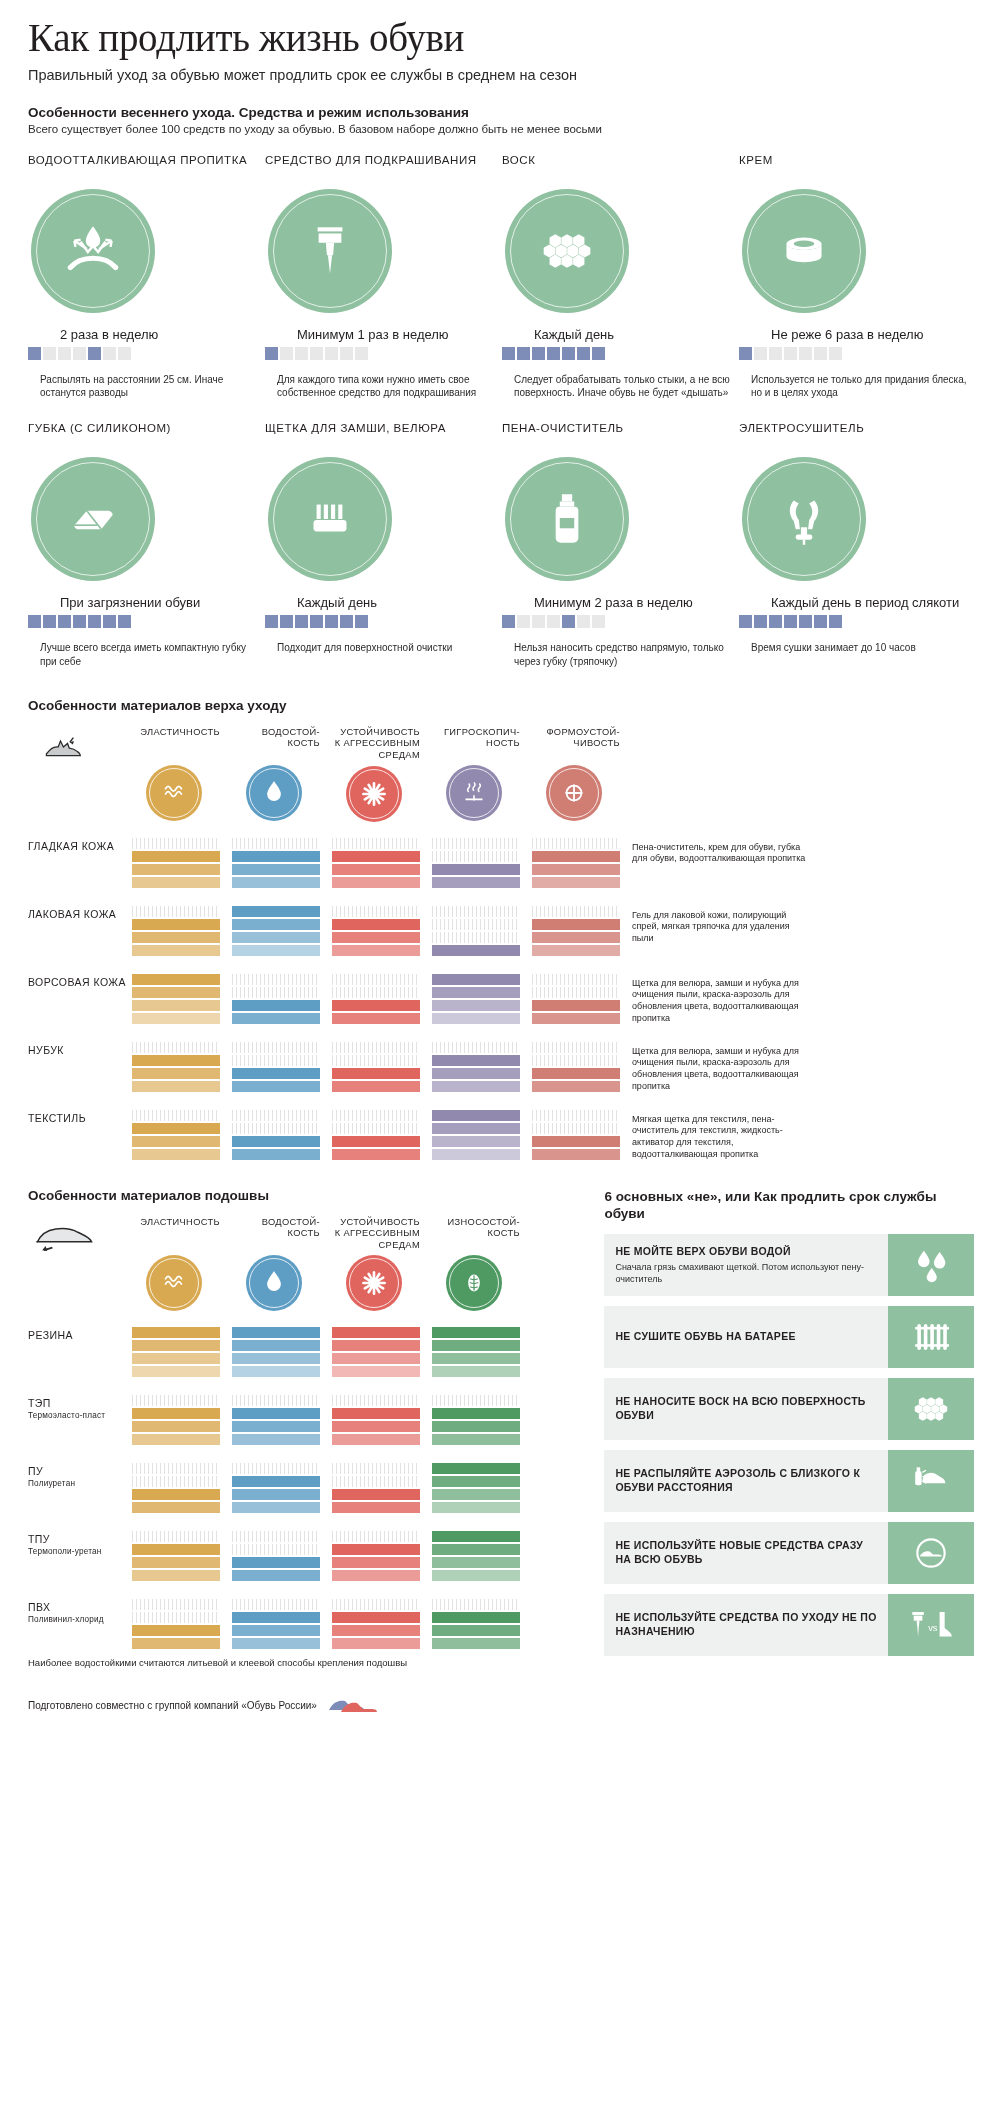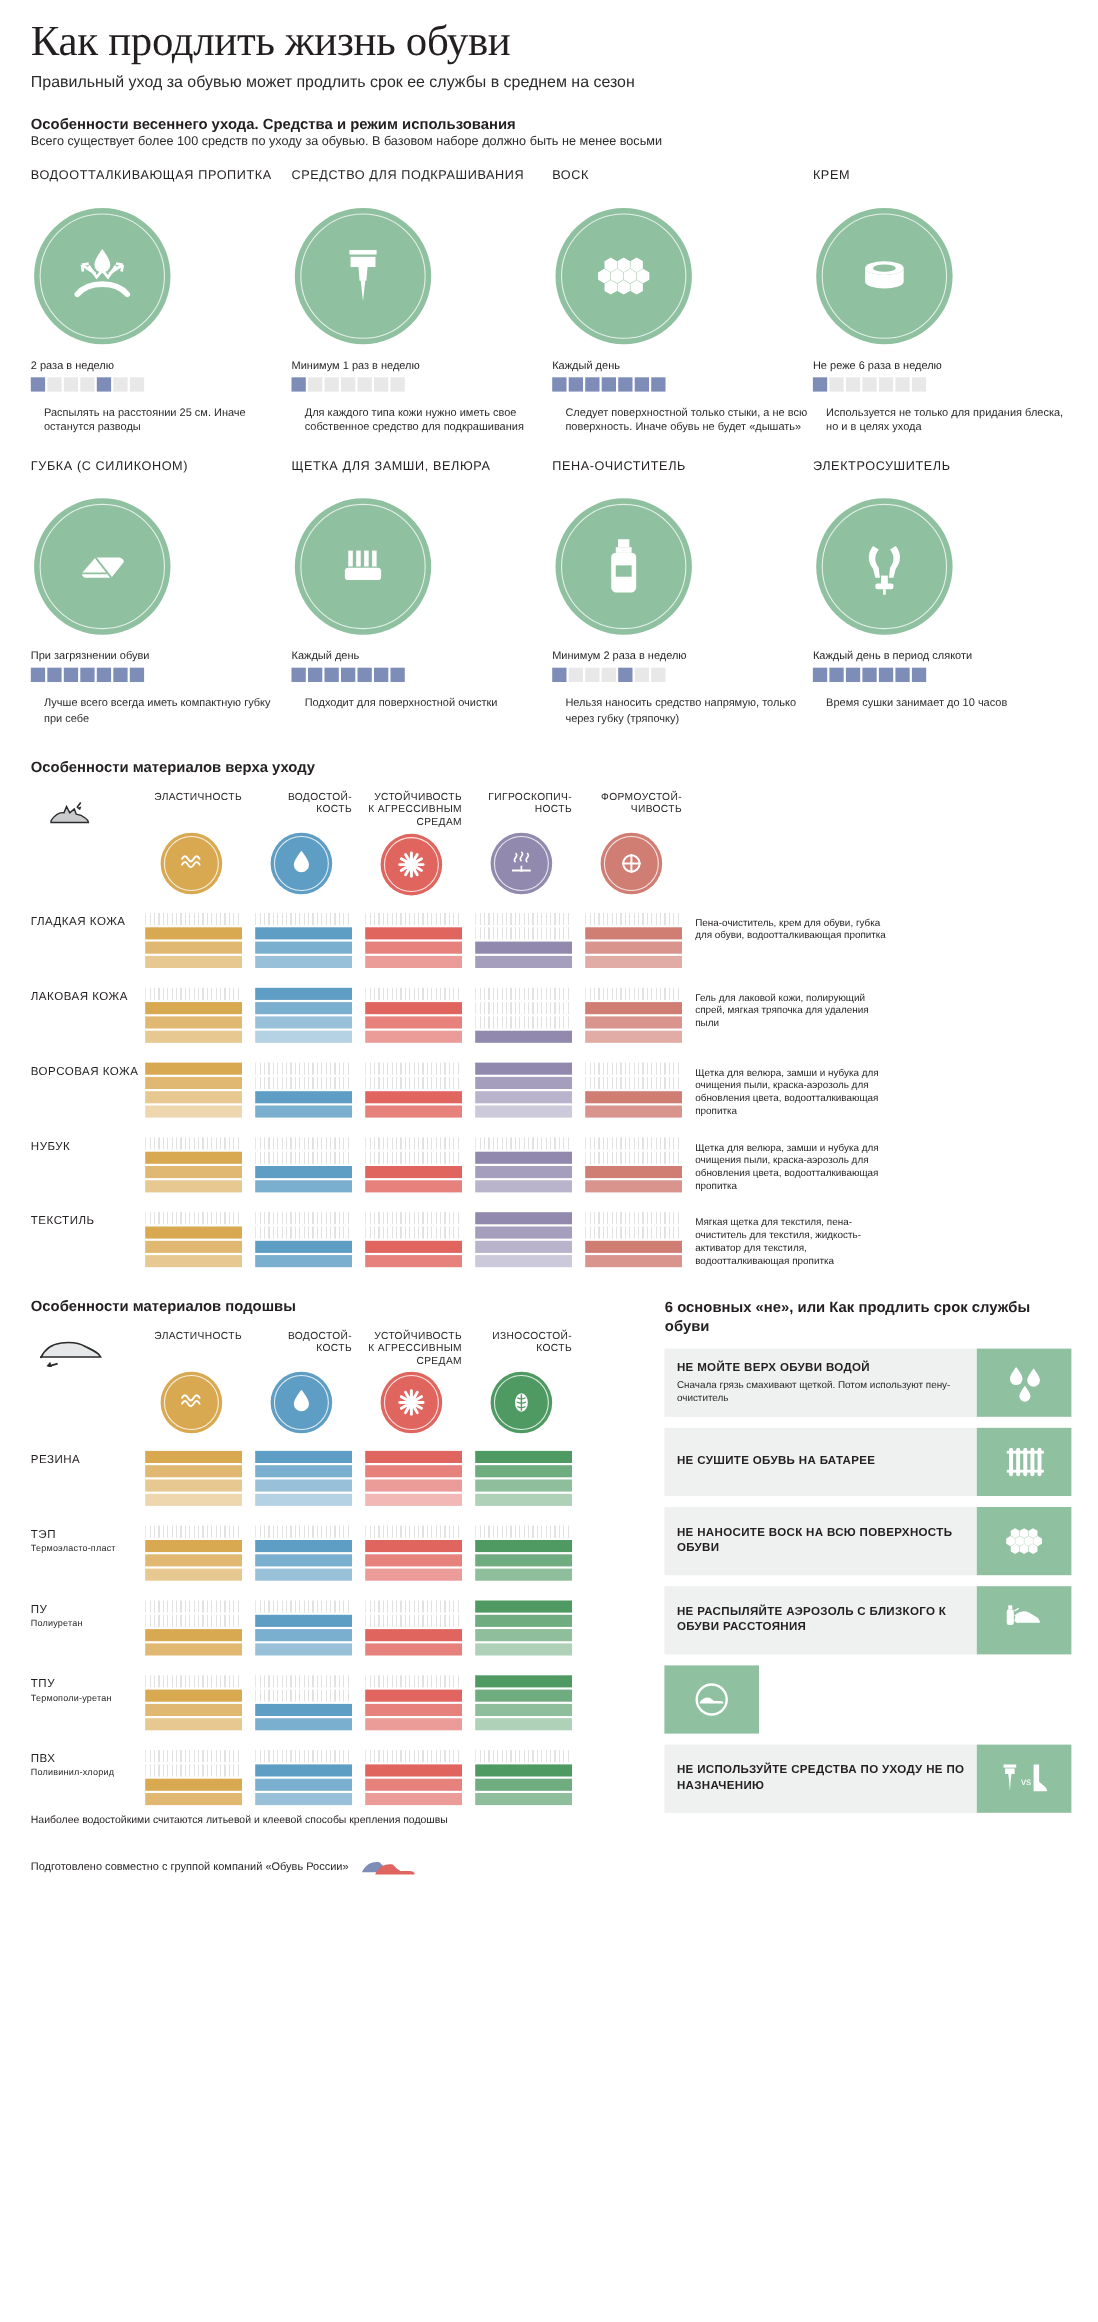--- a/index.html
+++ b/index.html
@@ -45,7 +45,7 @@
     border: 1.5px solid rgba(255,255,255,.75);
   }
   .circle svg { position:relative; z-index:2; }
-  .freq-label { font-size: 10px; margin-bottom: 5px; }
+  .freq-label { font-size: 13px; margin-bottom: 5px; margin-left: 32px; }
   .bars { display:flex; gap:2px; margin-bottom: 13px; }
   .bars i { display:block; width:13px; height:13px; background:#e8e8e8; }
   .bars i.on { background:#7e8cb8; }

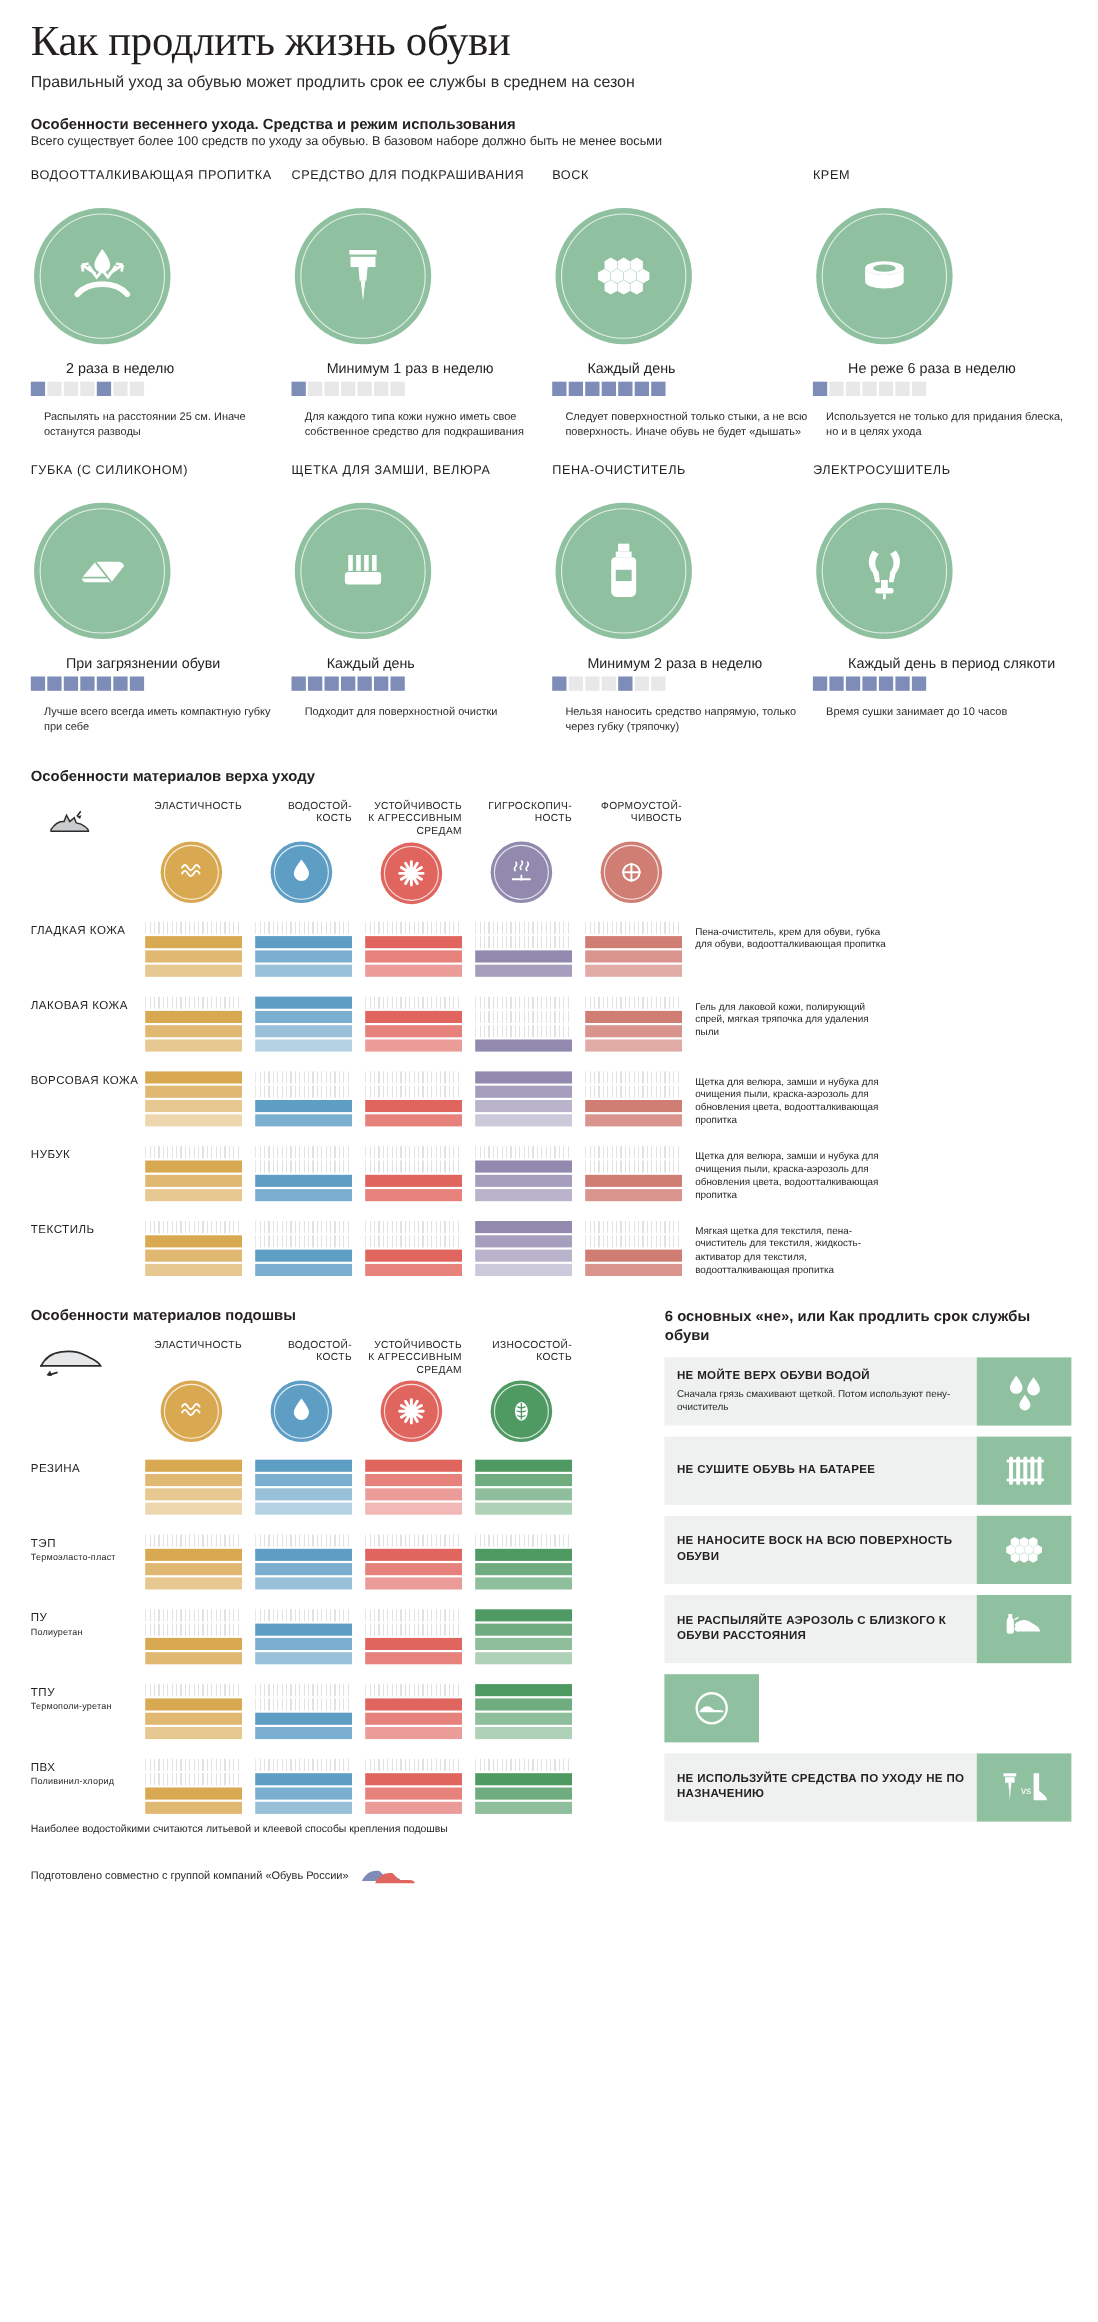--- a/index.html
+++ b/index.html
@@ -196,7 +196,7 @@
           <i class="on" style="background: rgb(126, 140, 184);"></i>
           <i class="on" style="background: rgb(126, 140, 184);"></i>
         </div>
-        <div class="care-desc">Следует поверхностной только стыки, а не всю поверхность. Иначе обувь не будет «дышать»</div>
+        <div class="care-desc">Следует обрабатывать только стыки, а не всю поверхность. Иначе обувь не будет «дышать»</div>
       </div>
       <div class="care-cell">
         <div class="care-name">КРЕМ</div>

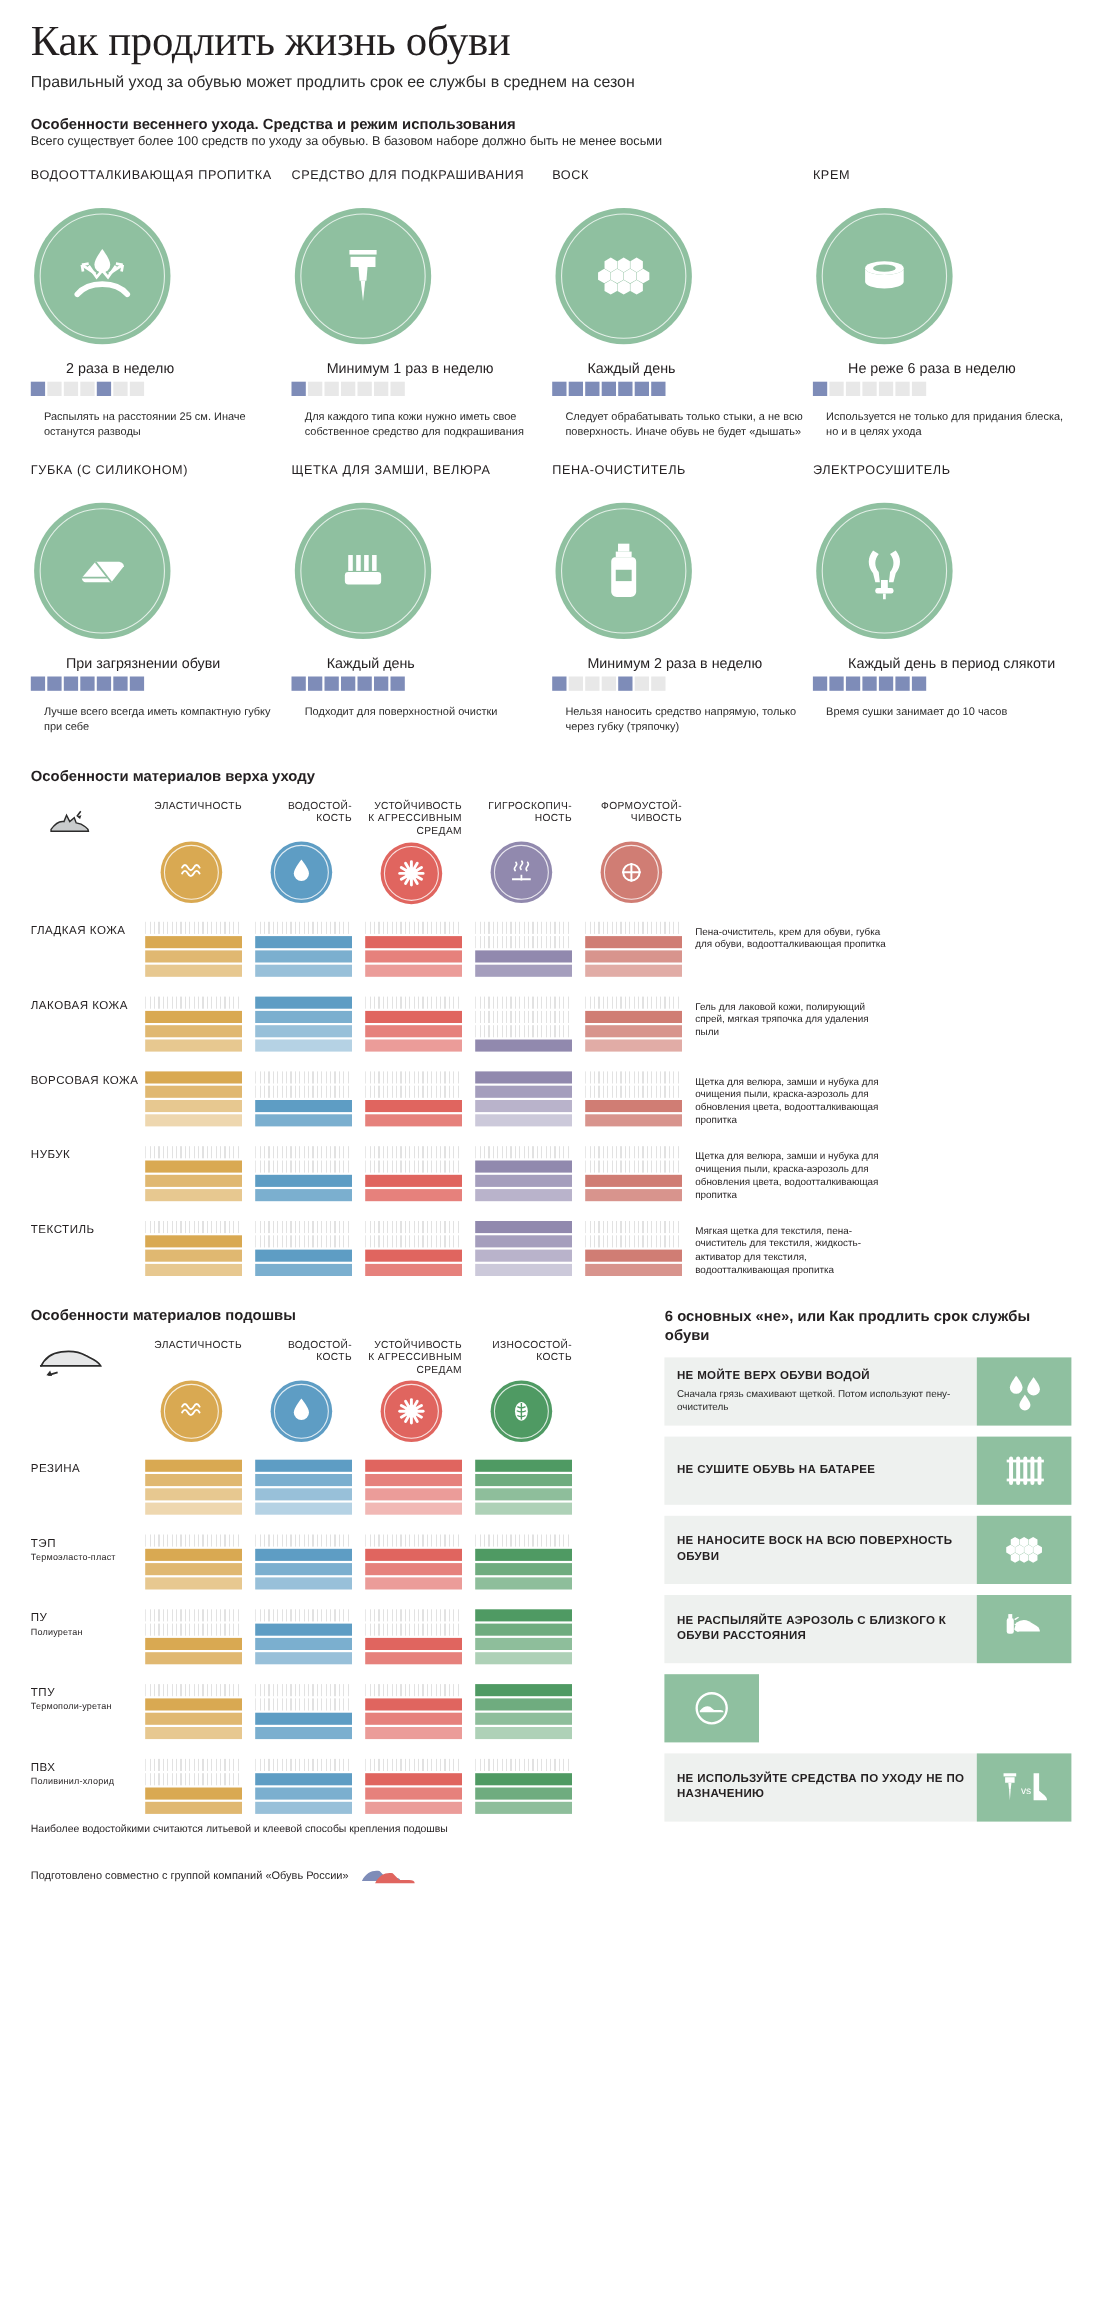--- a/index.html
+++ b/index.html
@@ -1218,6 +1218,10 @@
             </div>
              </div>
           <div class="dont-item">
+               <div class="dont-text">
+                 <div class="dont-t1">НЕ ИСПОЛЬЗУЙТЕ НОВЫЕ СРЕДСТВА СРАЗУ НА ВСЮ ОБУВЬ</div>
+
+               </div>
                <div class="dont-ico">
               <svg width="46" height="46" viewBox="0 0 64 64">
                 <circle cx="32" cy="32" r="19" fill="none" stroke="#ffffff" stroke-width="3"></circle>

